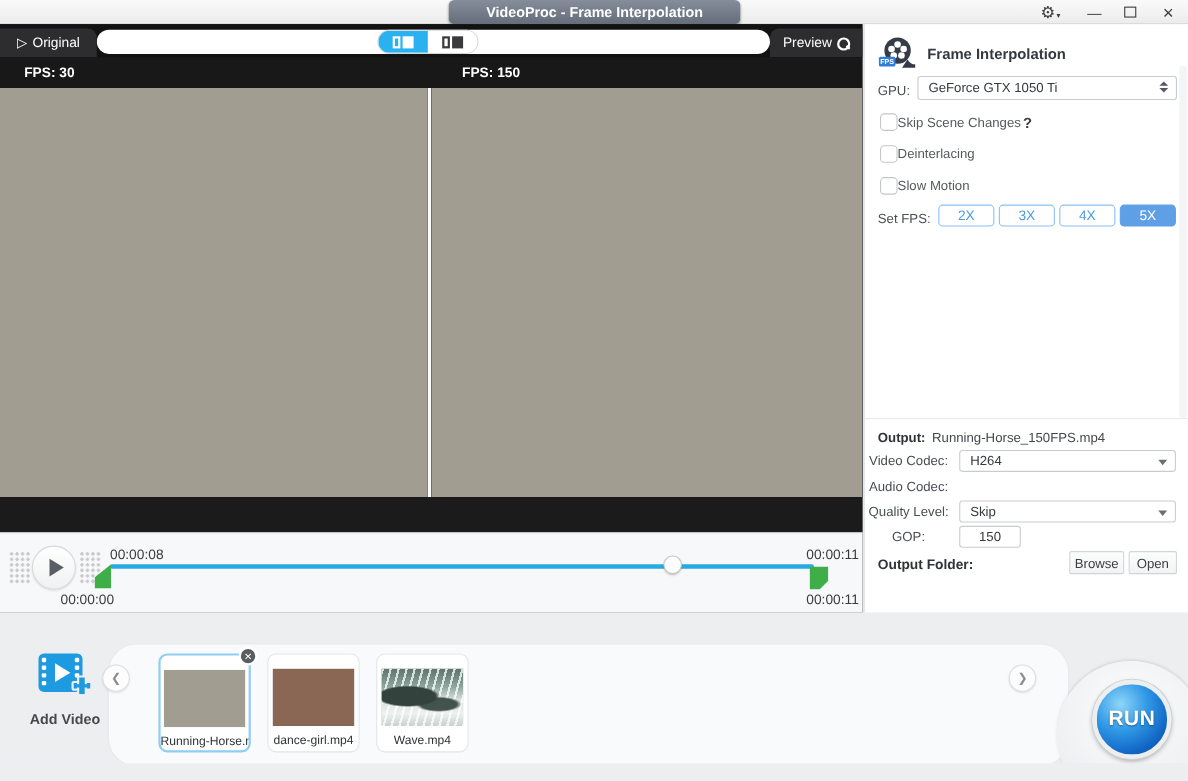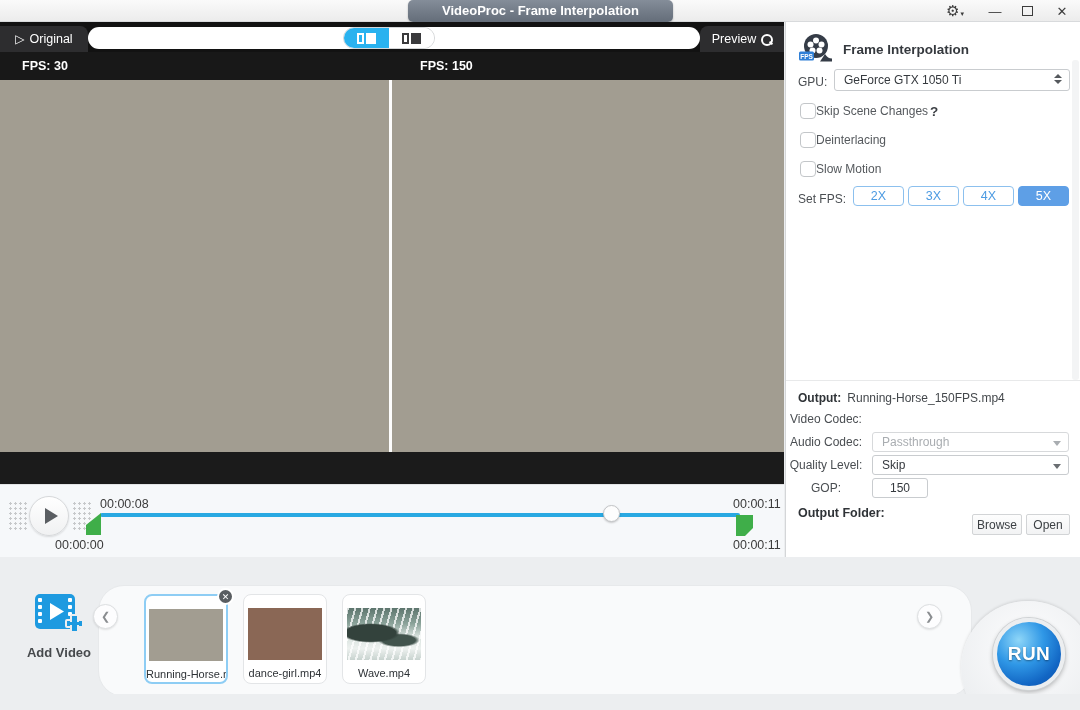--- a/index.html
+++ b/index.html
@@ -470,6 +470,10 @@
 
     <div class="sel-row" style="top:387px">
       <span class="lab">Video Codec:</span>
+      <div class="dd">
+        <span>H264</span>
+        <span class="arr"></span>
+      </div>
     </div>
     <div class="sel-row" style="top:410px">
       <span class="lab">Audio Codec:</span>

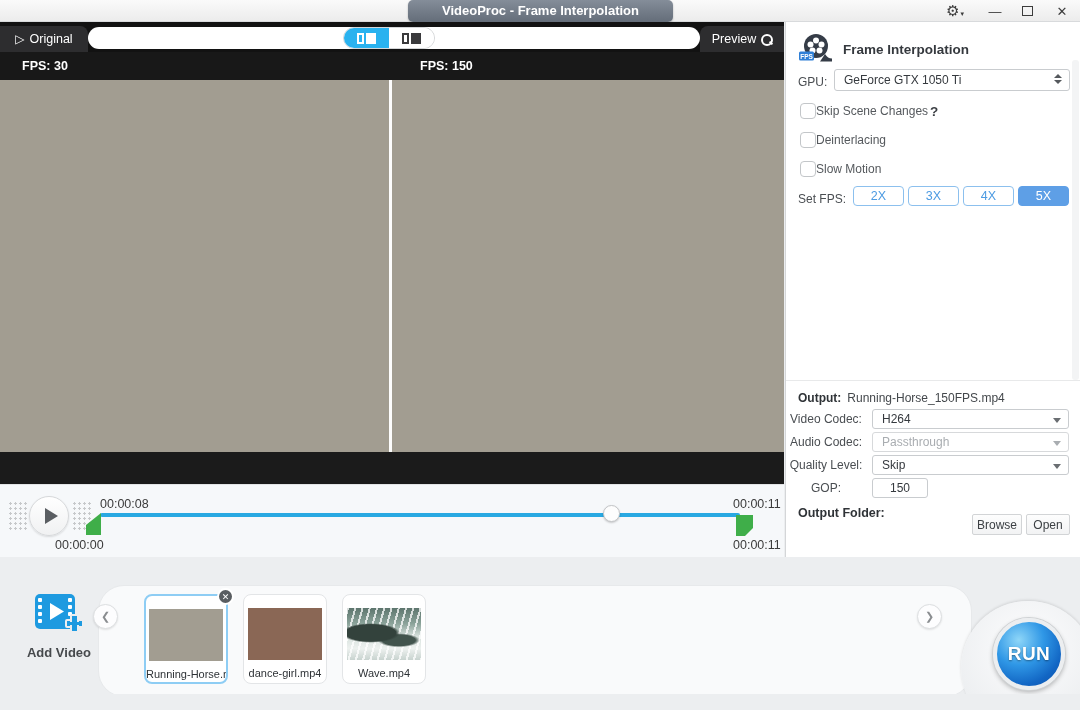--- a/index.html
+++ b/index.html
@@ -477,10 +477,6 @@
     </div>
     <div class="sel-row" style="top:410px">
       <span class="lab">Audio Codec:</span>
-      <div class="dd disabled">
-        <span>Passthrough</span>
-        <span class="arr"></span>
-      </div>
     </div>
     <div class="sel-row" style="top:433px">
       <span class="lab">Quality Level:</span>

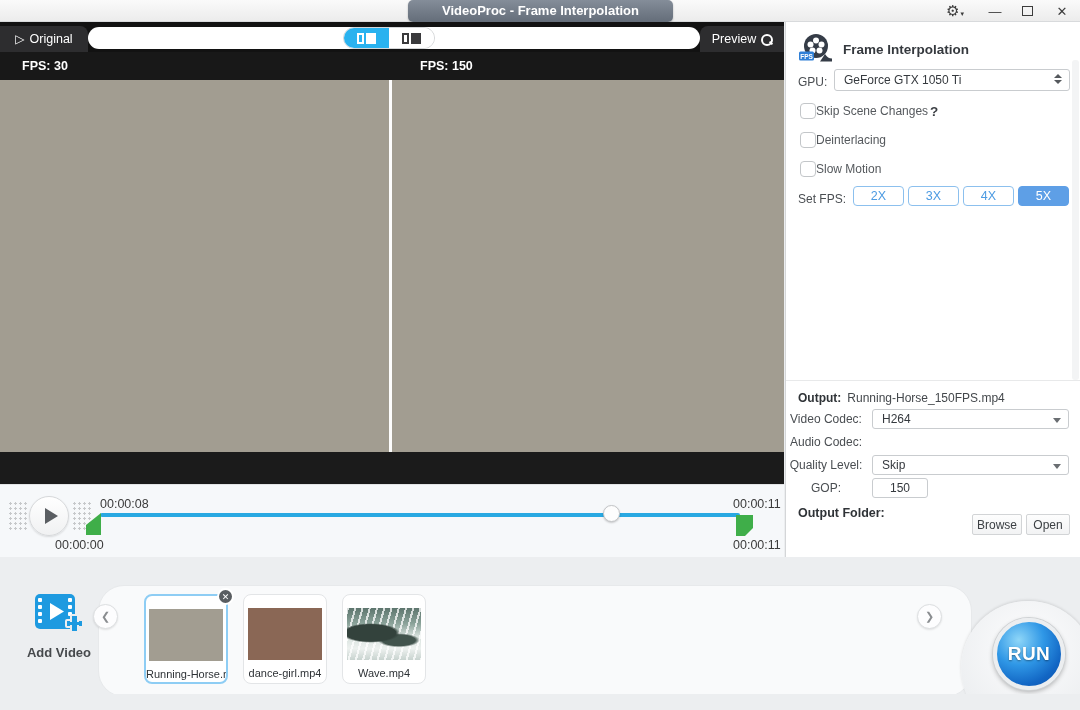--- a/index.html
+++ b/index.html
@@ -95,7 +95,7 @@
   .dd.disabled .arr{border-top-color:#a9adb1;}
   .gop-input{position:absolute;left:86px;top:0;width:56px;height:20px;border:1px solid #c9cccf;border-radius:3px;background:#fff;font-size:12px;color:#35393e;text-align:center;line-height:18px;}
   .folder-label{position:absolute;left:12px;top:484px;font-size:12.5px;font-weight:bold;color:#2f3337;}
-  .fbtn{position:absolute;top:492px;height:21px;background:linear-gradient(#fdfdfd,#f2f3f4);border:1px solid #d2d4d6;border-radius:2px;font-size:12px;color:#3c4044;display:flex;align-items:center;justify-content:center;}
+  .fbtn{position:absolute;top:479px;height:21px;background:linear-gradient(#fdfdfd,#f2f3f4);border:1px solid #d2d4d6;border-radius:2px;font-size:12px;color:#3c4044;display:flex;align-items:center;justify-content:center;}
   .browse{left:186px;width:50px;}
   .open{left:240px;width:44px;}
   .path{position:absolute;left:12px;top:507px;font-size:11px;color:#9b9ea1;}

